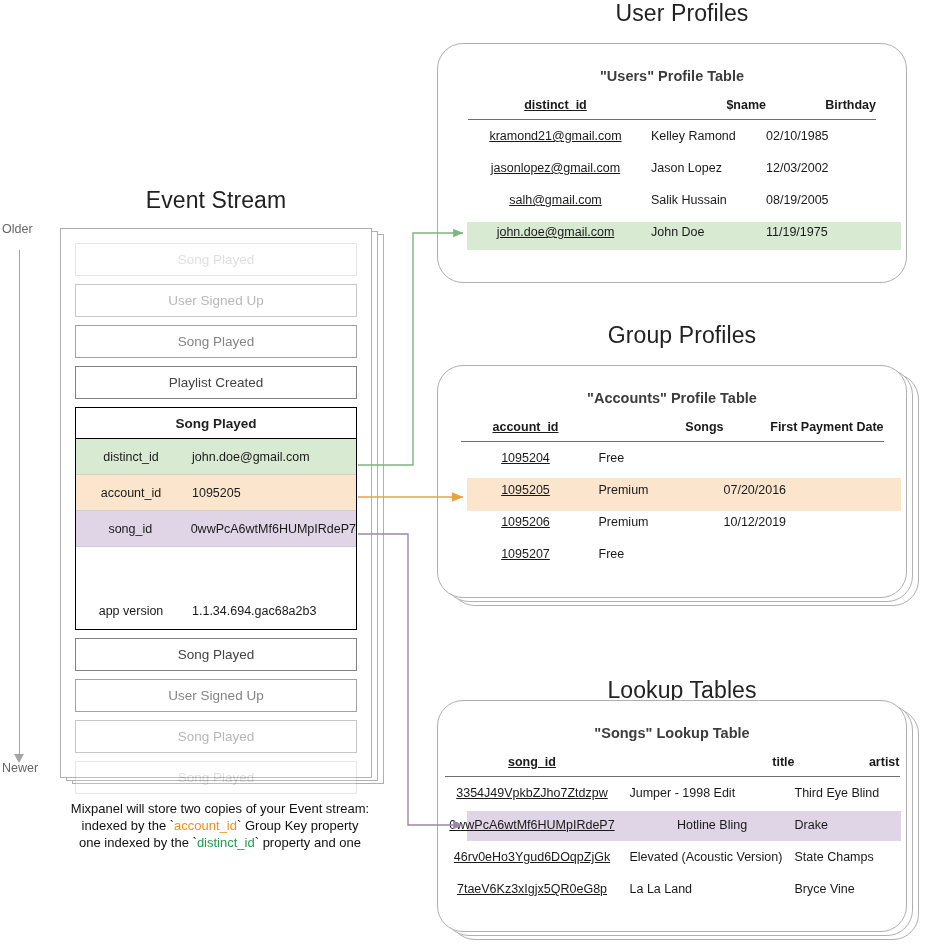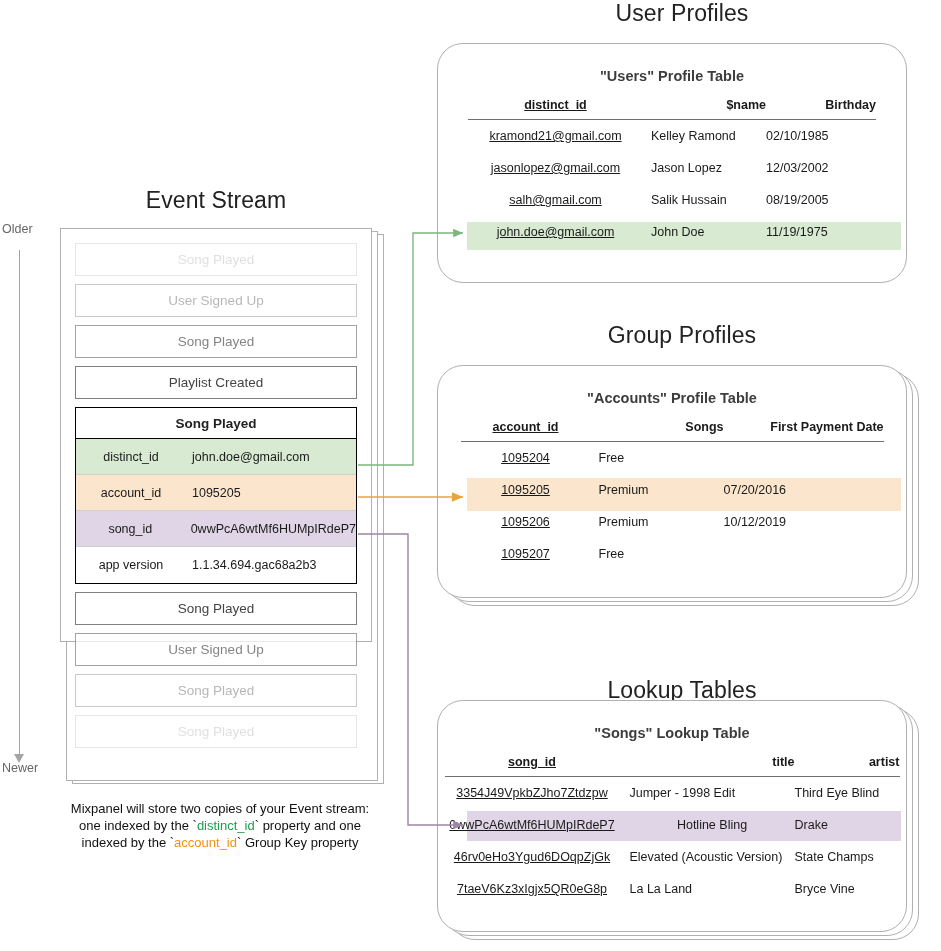--- a/index.html
+++ b/index.html
@@ -35,7 +35,7 @@
 
   
   #event-stream-card{
-    left:60px; top:228px; width:312px; height:414px;
+    left:60px; top:228px; width:312px; height:550px;
     z-index:5;
   }
   .event-list{

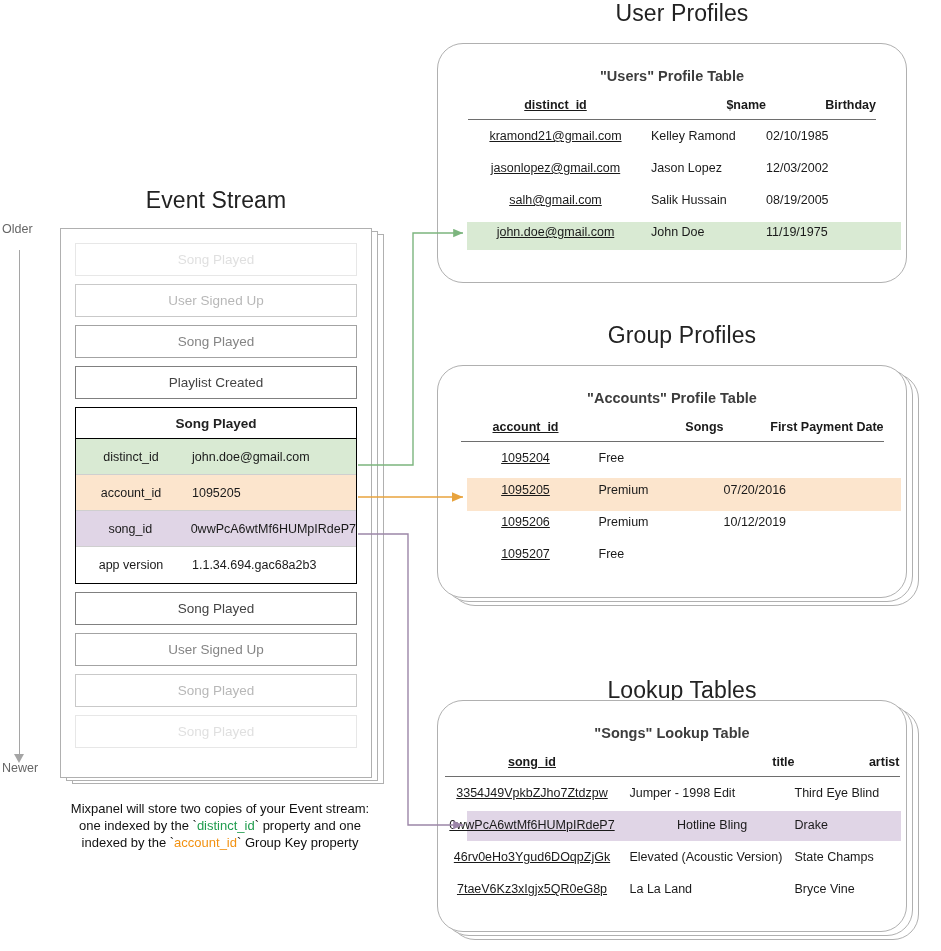--- a/index.html
+++ b/index.html
@@ -74,7 +74,7 @@
     border-bottom:1px solid #cfcfcf;
     box-sizing:border-box;
   }
-  .ee-prop:last-child{border-bottom:none;}
+  .ee-prop:last-child{border-bottom:none;margin-top:46px;}
   .ee-key{width:110px;text-align:center;}
   .ee-val{flex:1;padding-left:6px;}
 

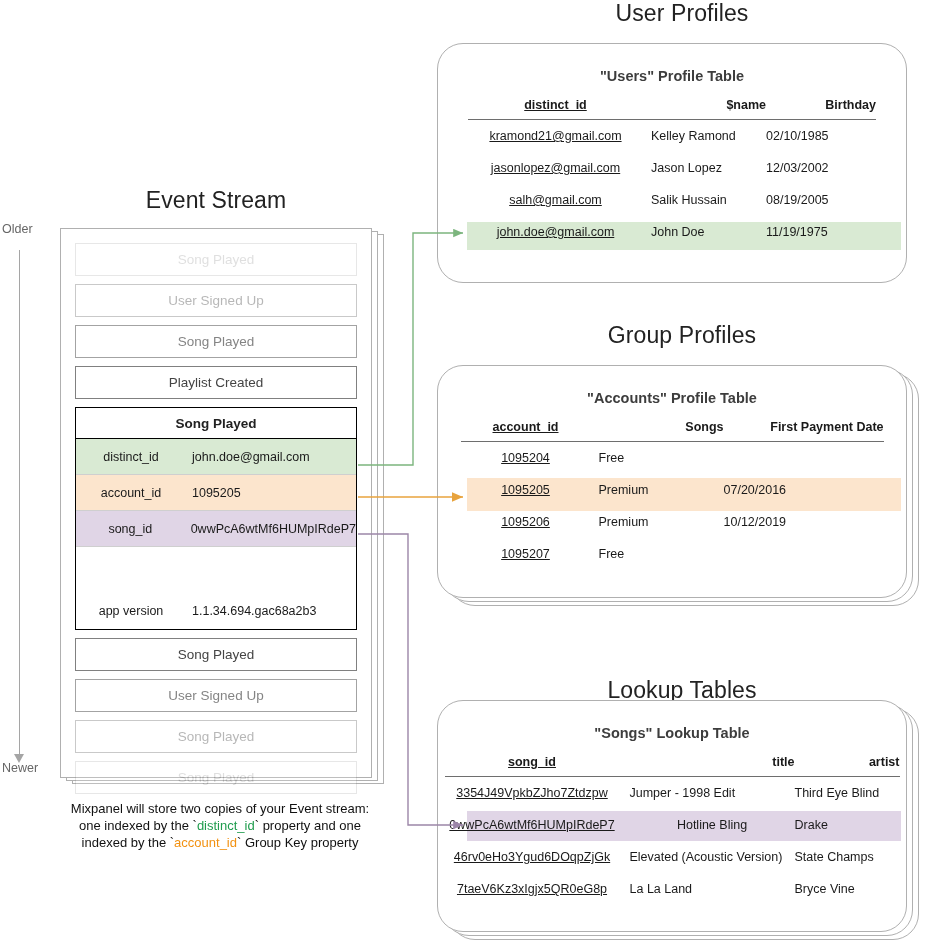--- a/index.html
+++ b/index.html
@@ -336,11 +336,11 @@
 <div class="abs" id="caption">
   <div>Mixpanel will store two copies of your Event stream:</div>
   <div>
+    <span>indexed by the `</span><span class="c-orange">account_id</span><span>` Group Key property</span>
+  </div>
+  <div>
     <span>one indexed by the `</span><span class="c-green">distinct_id</span><span>` property and one</span>
   </div>
-  <div>
-    <span>indexed by the `</span><span class="c-orange">account_id</span><span>` Group Key property</span>
-  </div>
 </div>
 
 </body></html>

